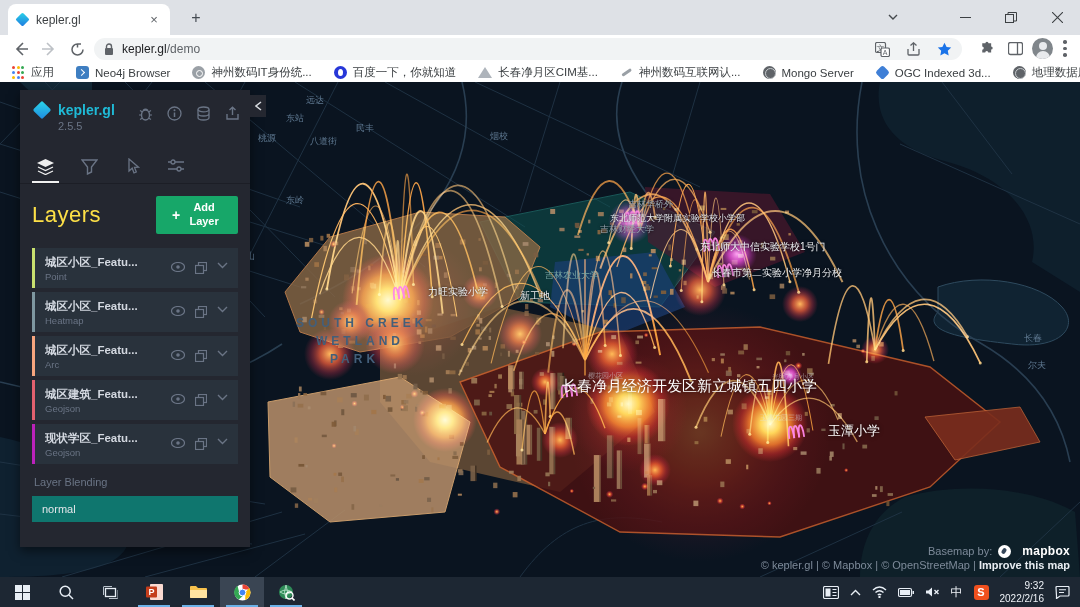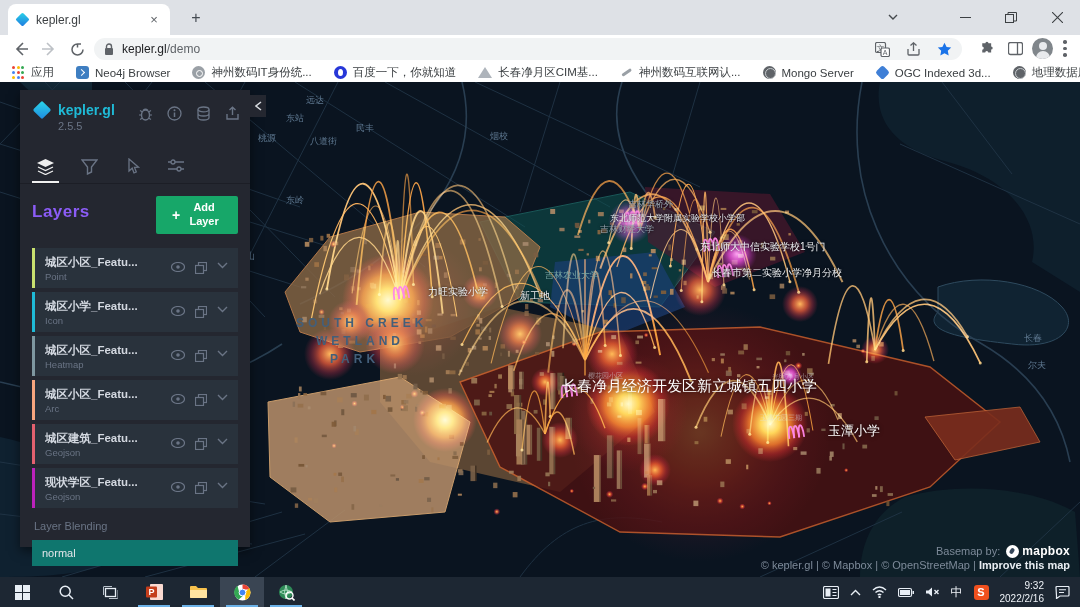--- a/index.html
+++ b/index.html
@@ -84,7 +84,7 @@
   .ptab.active:after { content:""; position:absolute; left:-4px; right:-4px; bottom:0; height:2px; background:#f0f0f0; }
   .pbody { padding:12px 12px 0; }
   .layershead { display:flex; align-items:flex-start; justify-content:space-between; margin-bottom:14px; }
-  .ltitle { font-size:17px; color:#8b5cf6; font-weight:700; letter-spacing:.5px; padding-top:6px; }
+  .ltitle { font-size:22px; color:#fde047; font-weight:400; letter-spacing:.5px; padding-top:6px; }
   .addlayer { width:82px; height:38px; background:#17a769; border:none; border-radius:2px; color:#fff;
               display:flex; align-items:center; justify-content:center; gap:6px; cursor:pointer; }
   .addlayer .plus { font-size:14px; font-weight:bold; }

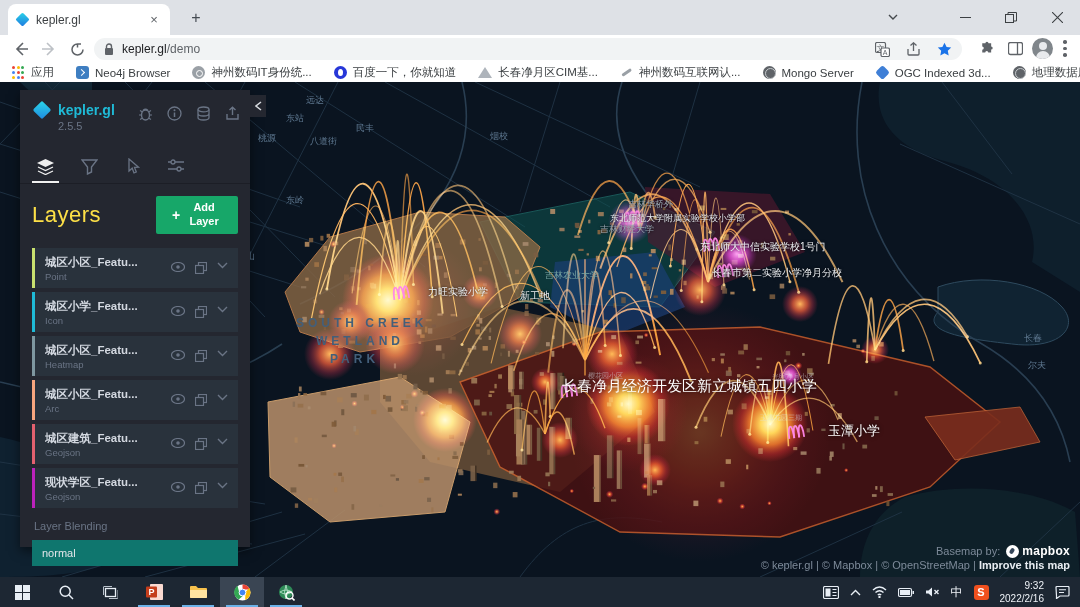--- a/index.html
+++ b/index.html
@@ -1050,26 +1050,6 @@
               </div>
             </div>
             <div class="lrow">
-              <div class="lacc" style="background:#1fbad6"></div>
-              <div class="lmeta">
-                <div class="lname">城区小学_Featu...</div>
-                <div class="ltype">Icon</div>
-              </div>
-              <div class="lbtns">
-                <svg width="14" height="10">
-                  <ellipse cx="7" cy="5" rx="6.5" ry="4.5" fill="none" stroke="#6a7485" stroke-width="1.2"></ellipse>
-                  <circle cx="7" cy="5" r="1.8" fill="#6a7485"></circle>
-                </svg>
-                <svg width="12" height="12">
-                  <rect x="3.5" y="0.5" width="8" height="8" fill="none" stroke="#6a7485" stroke-width="1.2"></rect>
-                  <rect x="0.5" y="3.5" width="8" height="8" fill="#29323c" stroke="#6a7485" stroke-width="1.2"></rect>
-                </svg>
-                <svg width="11" height="7">
-                  <path d="M1,1 L5.5,5.5 L10,1" stroke="#6a7485" stroke-width="1.4" fill="none"></path>
-                </svg>
-              </div>
-            </div>
-            <div class="lrow">
               <div class="lacc" style="background:#7e97a0"></div>
               <div class="lmeta">
                 <div class="lname">城区小区_Featu...</div>

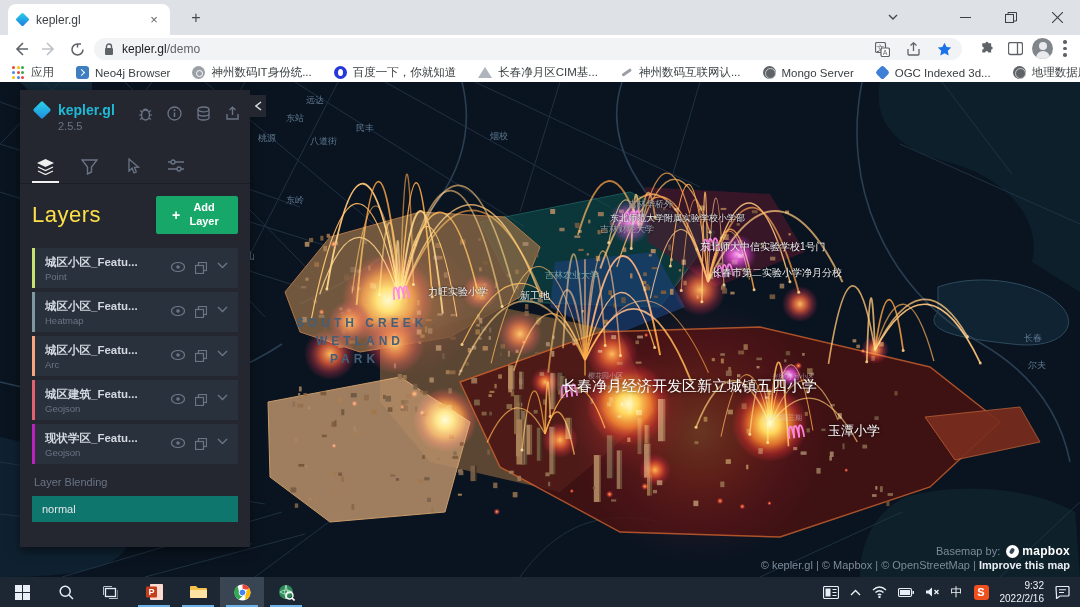--- a/index.html
+++ b/index.html
@@ -110,7 +110,7 @@
   
   .attrib { position:absolute; right:10px; bottom:6px; z-index:4; text-align:right; }
   .attr1 { display:flex; justify-content:flex-end; align-items:center; gap:6px; font-size:11px; color:#7d8a99; }
-  .mblogo { display:flex; align-items:center; gap:3px; }
+  .mblogo { display:flex; align-items:center; gap:11px; }
   .mbring { width:13px; height:13px; border-radius:50%; background:#fff; position:relative; }
   .mbring:after { content:""; position:absolute; left:4px; top:3px; width:4px; height:6px; background:#36475a; border-radius:2px; transform:rotate(35deg); }
   .mbword { color:#fff; font-size:12px; font-weight:bold; letter-spacing:.3px; }

